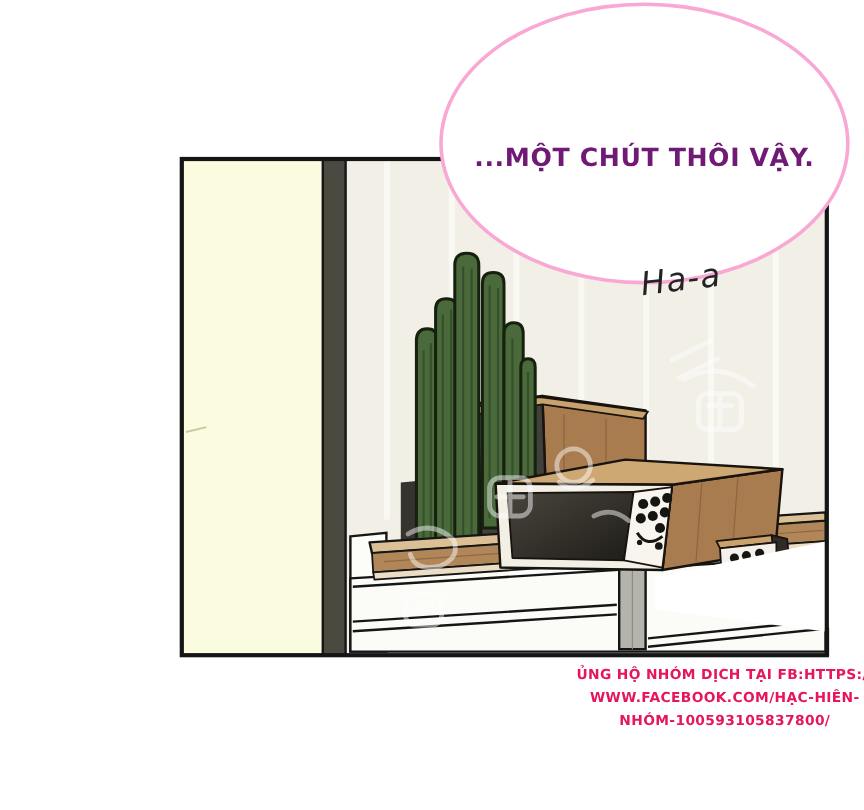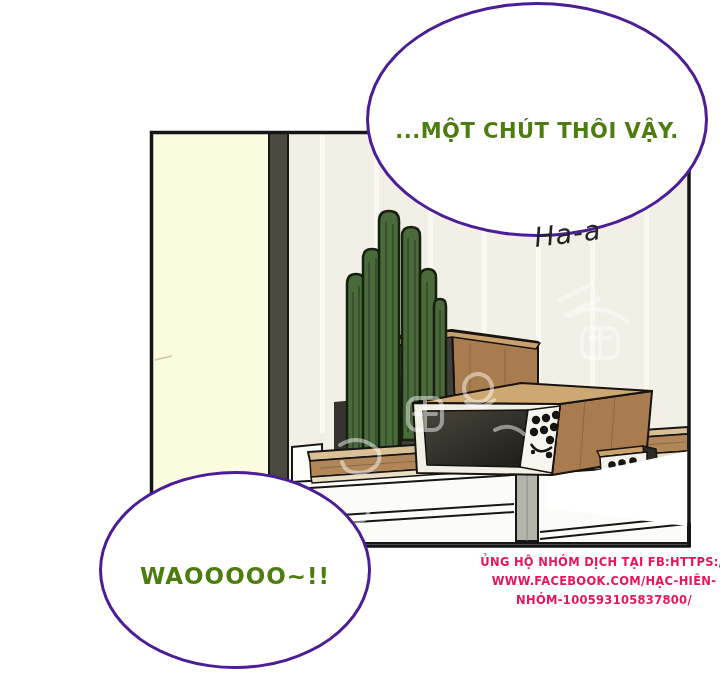--- a/index.html
+++ b/index.html
@@ -9,9 +9,9 @@
   }
   .stage svg{position:absolute;left:0;top:0;}
   .bubble{
-    position:absolute;background:#ffffff;border:3px solid #4c1d95;border-radius:50%;
+    position:absolute;background:#ffffff;border:3px solid #f9a8d4;border-radius:50%;
     display:flex;align-items:center;justify-content:center;box-sizing:border-box;
-    z-index:5;text-align:center;color:#4d7c0f;
+    z-index:5;text-align:center;color:#701a75;
   }
   .bubble-top{left:366px;top:2px;width:342px;height:235px;}
   .bubble-top .btext{

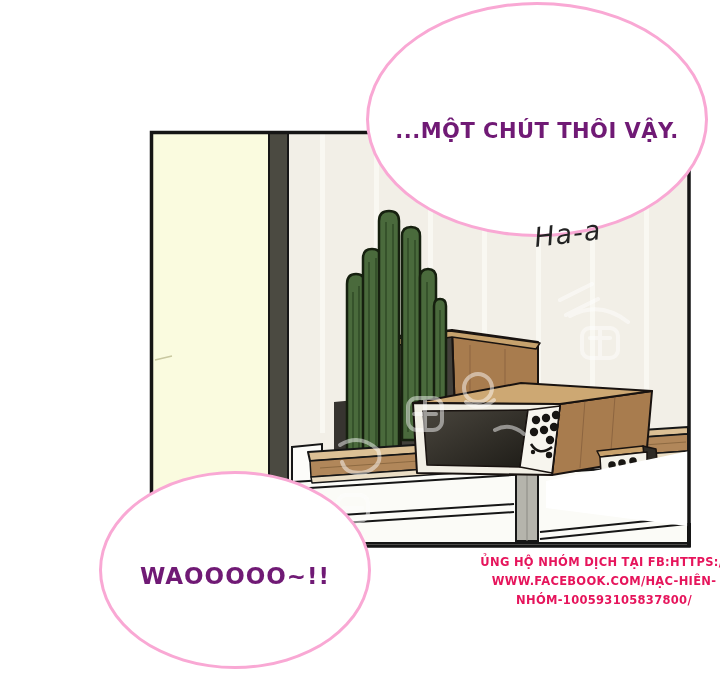--- a/index.html
+++ b/index.html
@@ -185,9 +185,6 @@
 
   <div class="sfx">Ha-a</div>
 
-  <div class="bubble bubble-bottom">
-    <div class="btext">WAOOOOO~!!</div>
-  </div>
 
   <div class="credit">
     <span>ỦNG HỘ NHÓM DỊCH TẠI FB:HTTPS://</span>

